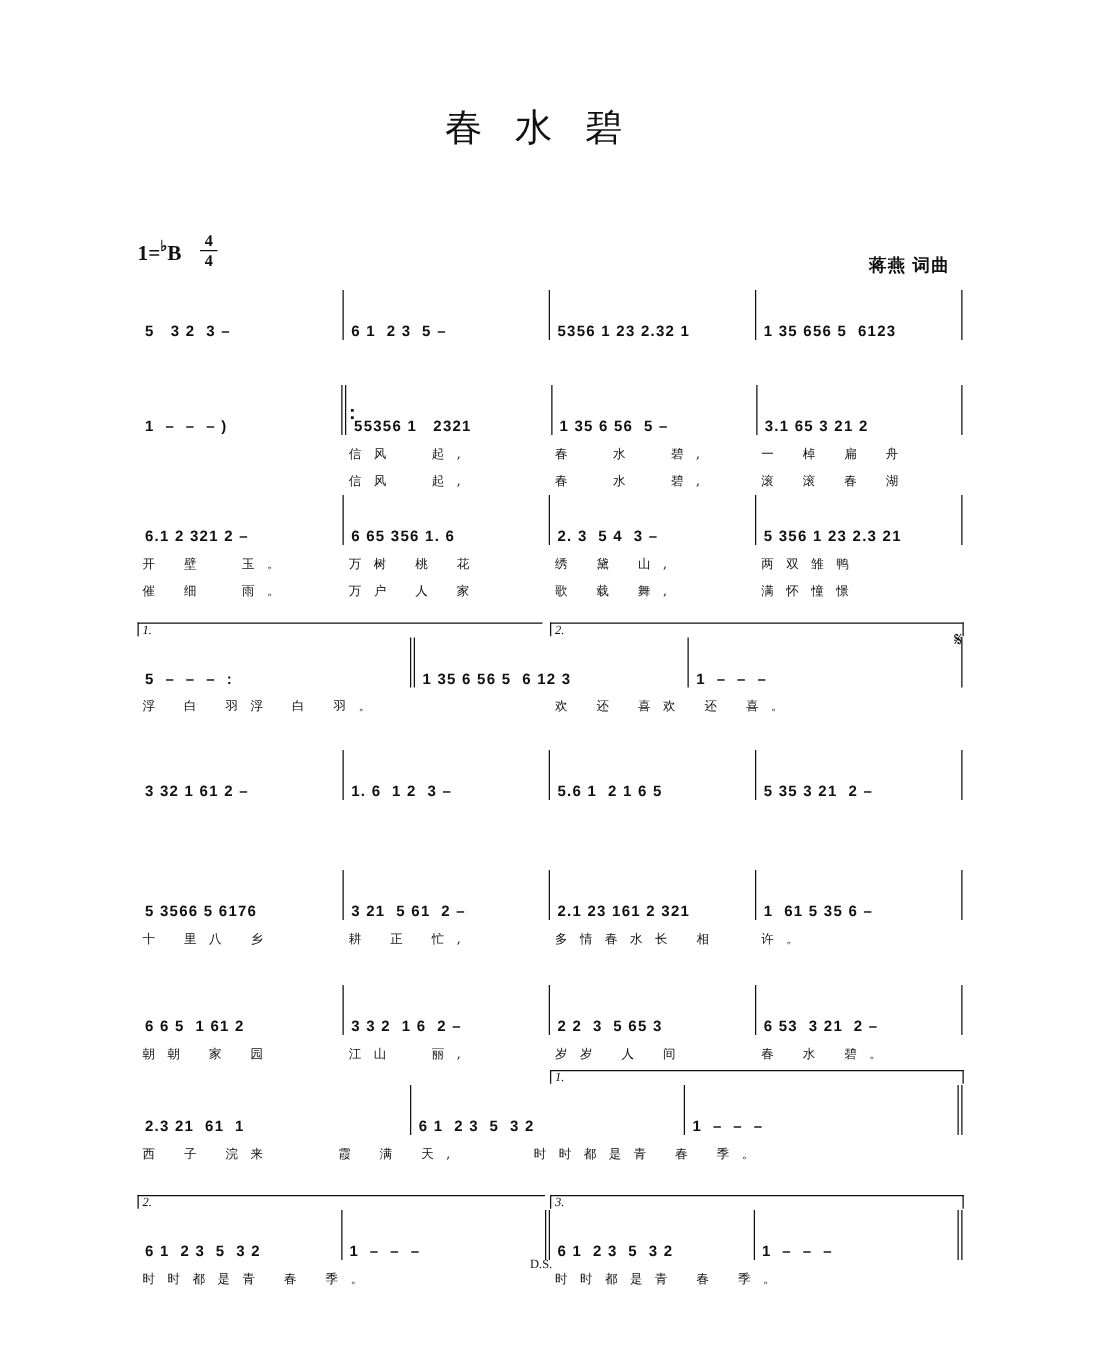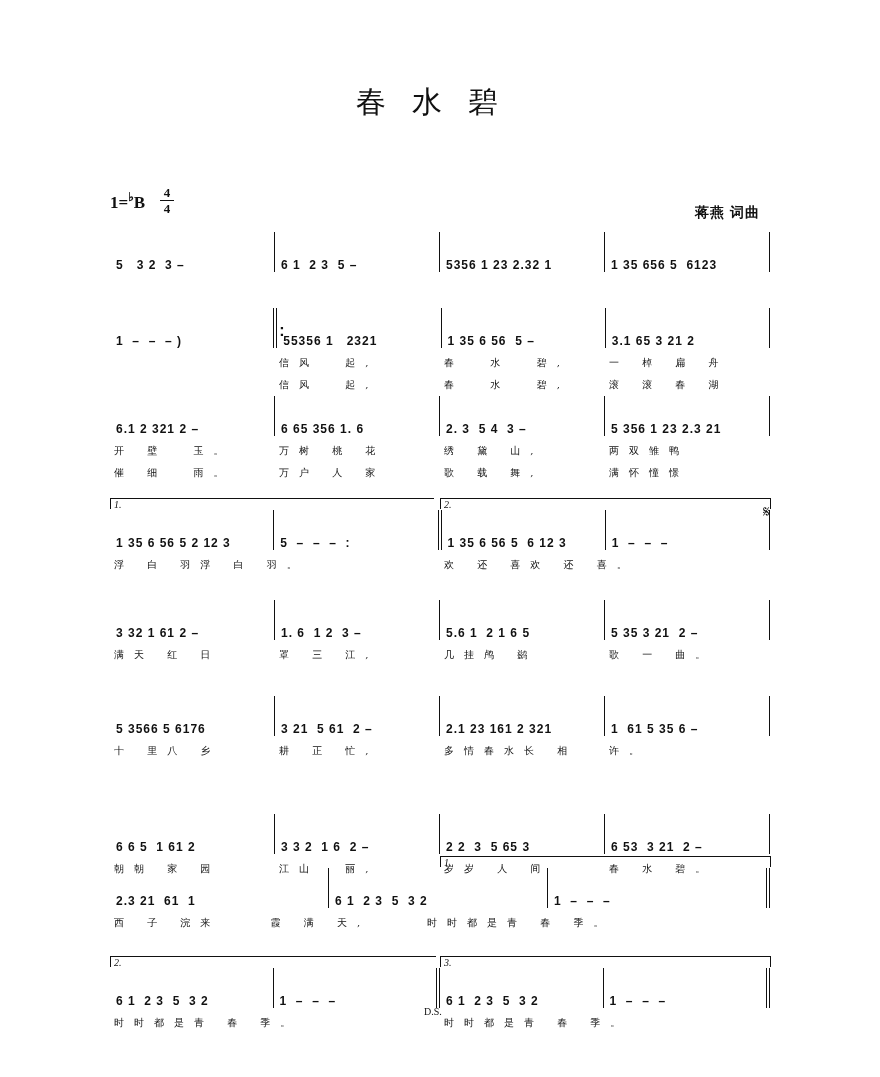--- a/index.html
+++ b/index.html
@@ -104,7 +104,6 @@
   <div class="volta closed" style="left:330px; width:326px;">2.</div>
   <div class="segno">𝄋</div>
   <div class="notes">
-    <div class="measure first">1 35 6 56 5 2 12 3</div>
     <div class="measure">5  –  –  –  :</div>
     <div class="measure dbl-left">1 35 6 56 5  6 12 3</div>
     <div class="measure end-bar">1  –  –  –</div>

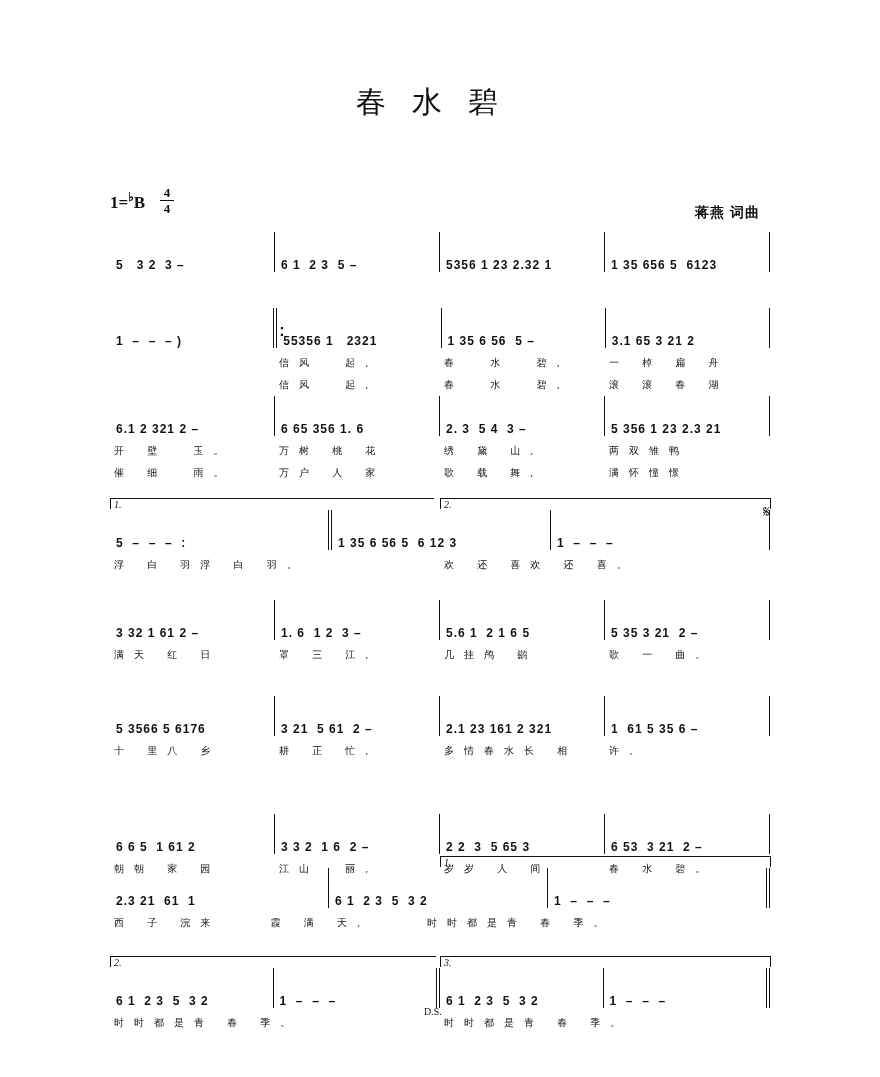--- a/index.html
+++ b/index.html
@@ -123,12 +123,6 @@
     <div class="measure">5.6 1  2 1 6 5</div>
     <div class="measure end-bar">5 35 3 21  2 –</div>
   </div>
-  <div class="lyric">
-    <span>满天 红 日</span>
-    <span>罩 三 江,</span>
-    <span>几挂鸬 鹚</span>
-    <span>歌 一 曲。</span>
-  </div>
 </div>
 
 <div class="row" style="top:696px;">

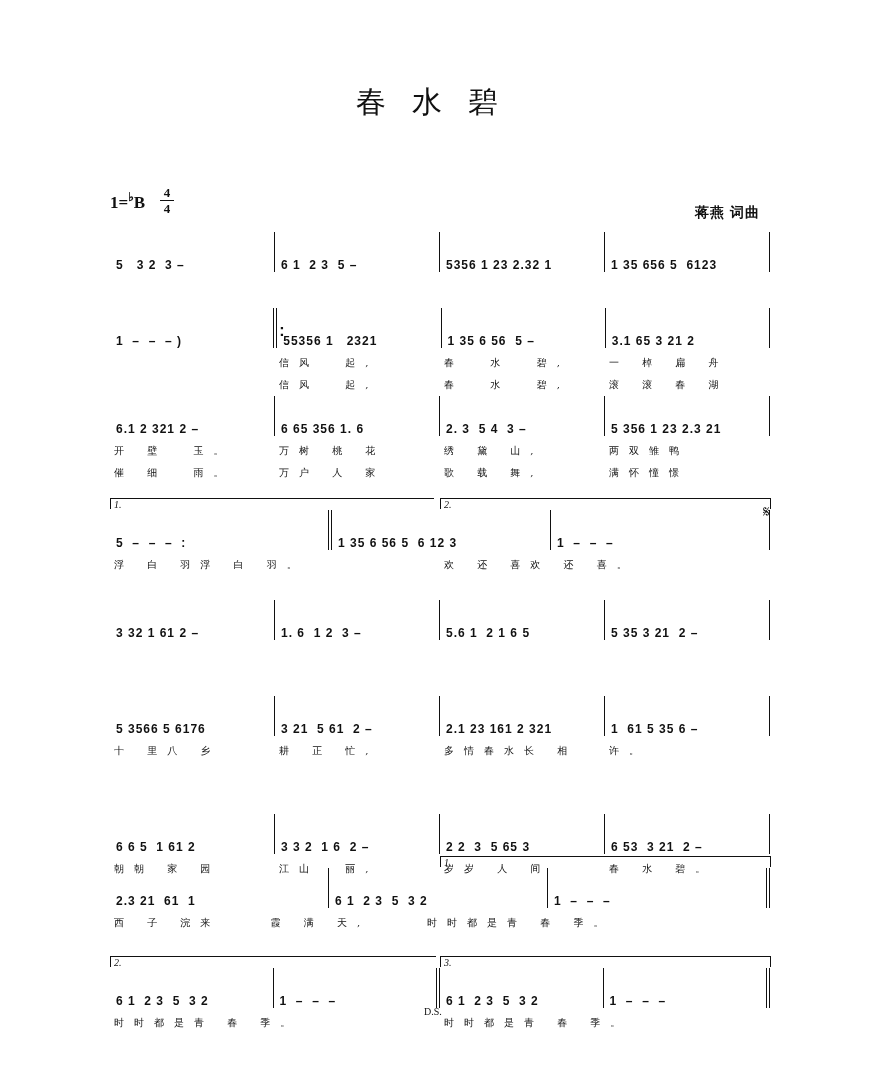--- a/index.html
+++ b/index.html
@@ -140,7 +140,7 @@
   </div>
 </div>
 
-<div class="row" style="top:814px;">
+<div class="row" style="top:788px;">
   <div class="notes">
     <div class="measure first">6 6 5  1 61 2</div>
     <div class="measure">3 3 2  1 6  2 –</div>

